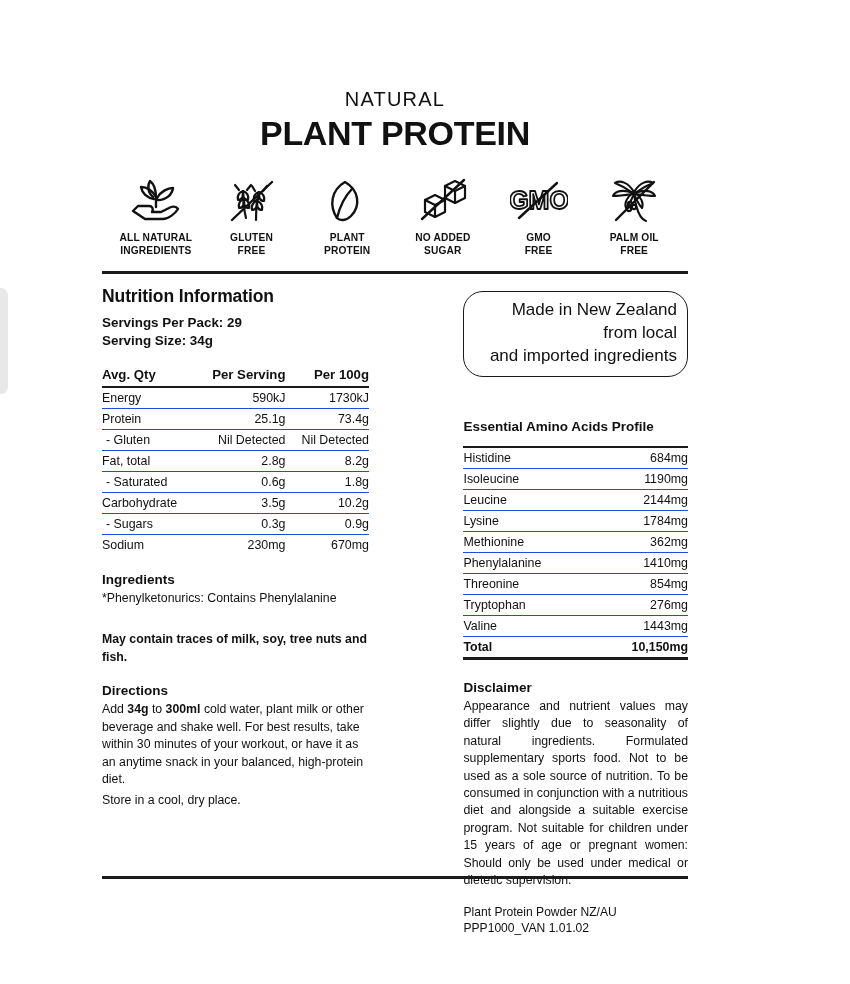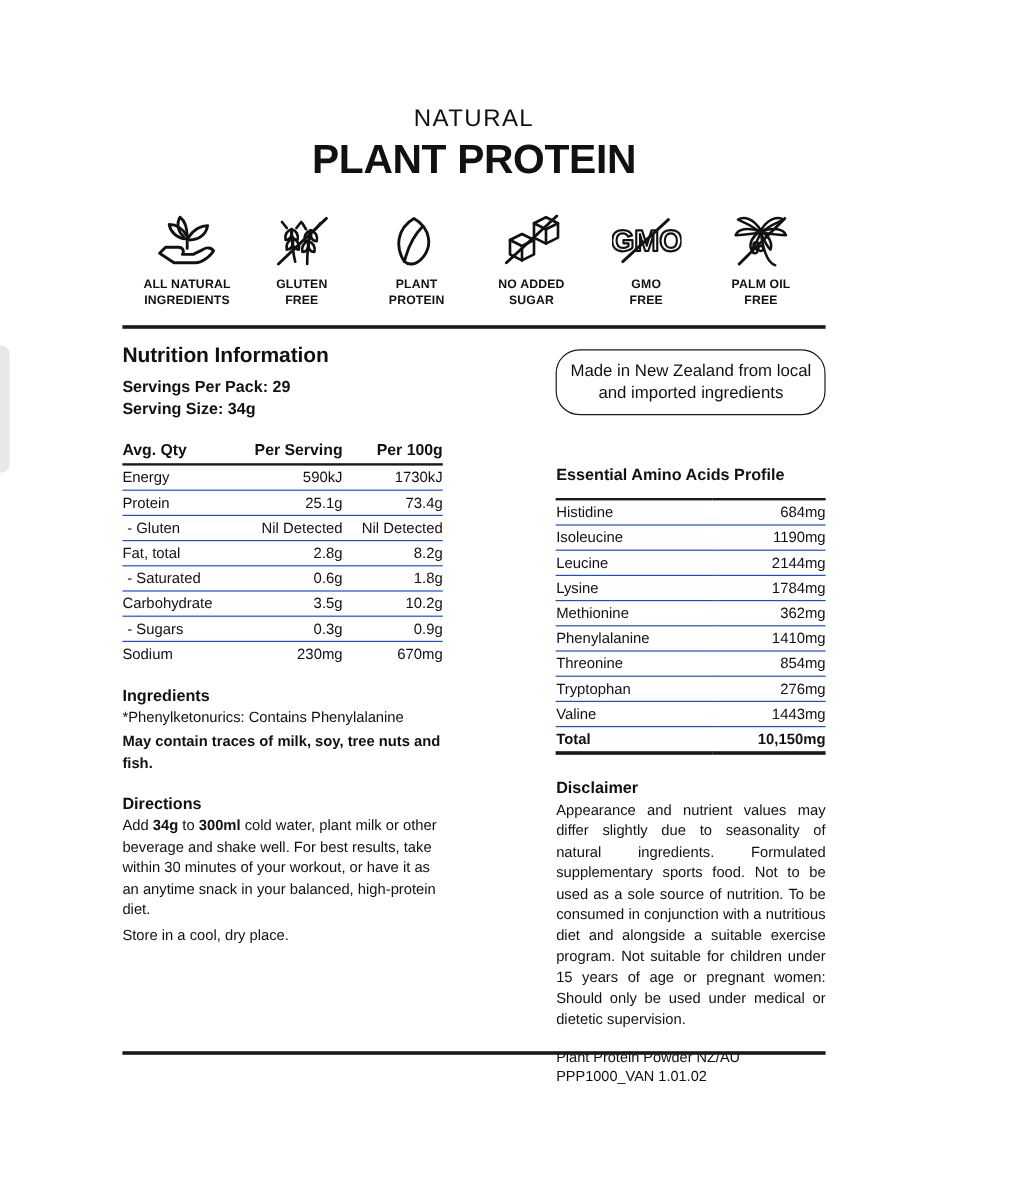--- a/index.html
+++ b/index.html
@@ -157,8 +157,8 @@
     border: 1.6px solid #1a1a1a;
     border-radius: 20px;
     padding: 7px 10px 8px 10px;
-    text-align: center;
-    font-size: 14px;
+    text-align: right;
+    font-size: 17px;
     line-height: 1.35;
     margin-top: 5px;
   }

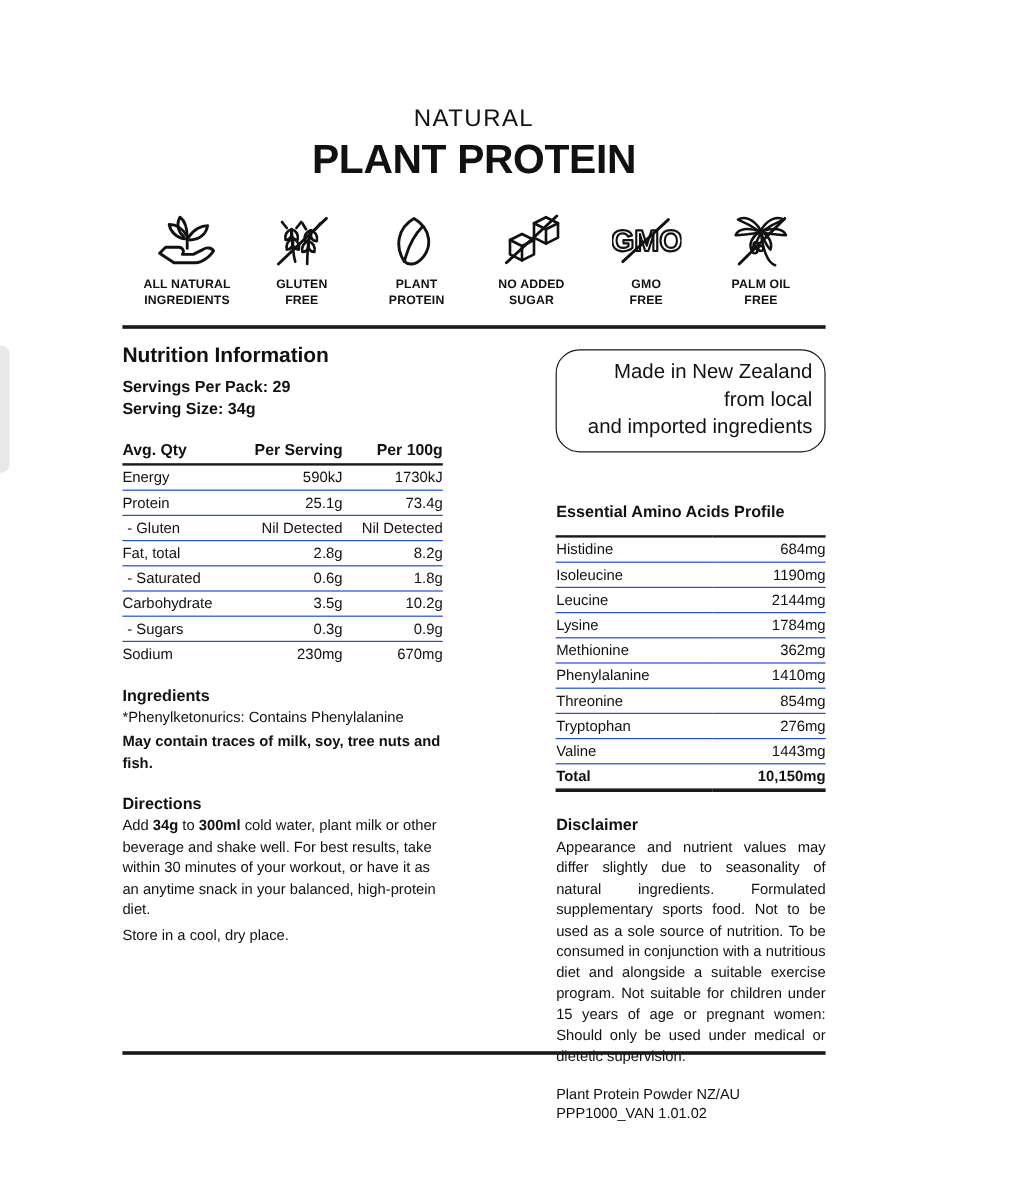--- a/index.html
+++ b/index.html
@@ -175,7 +175,7 @@
     font-size: 12.3px;
     font-weight: bold;
     line-height: 1.42;
-    margin-top: 3px;
+    margin-top: 24px;
   }
   .block-gap { margin-top: 17px; }
   .code-lines {

